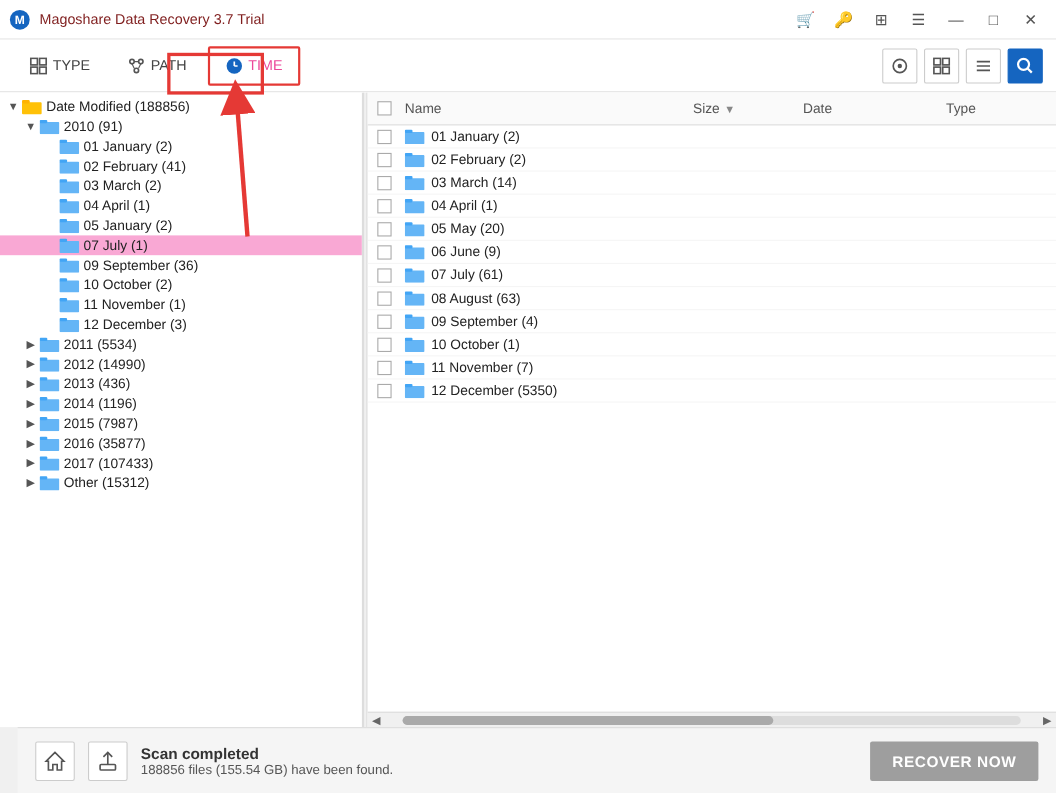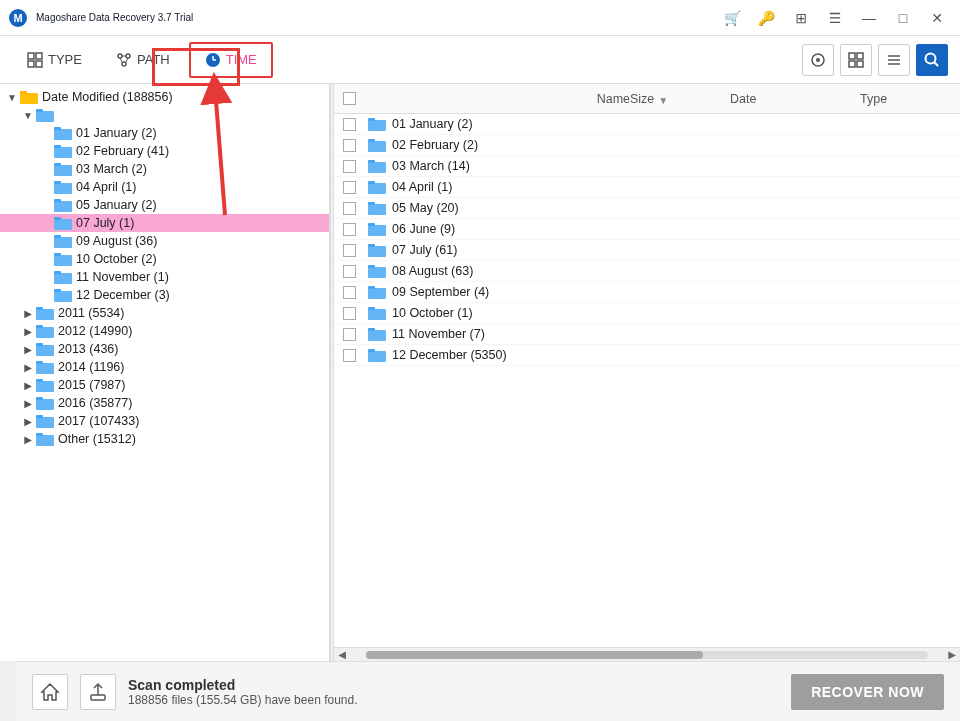--- a/index.html
+++ b/index.html
@@ -12,7 +12,7 @@
       user-select: none;
     }
     .title-bar-icon { width: 20px; height: 20px; margin-right: 8px; }
-    .title-bar-text { flex: 1; font-size: 10px; color: #0f172a; }
+    .title-bar-text { flex: 1; font-size: 13px; color: #7f1d1d; }
     .title-bar-controls { display: flex; gap: 4px; }
     .title-bar-btn {
       width: 30px; height: 26px; border: none; background: transparent;

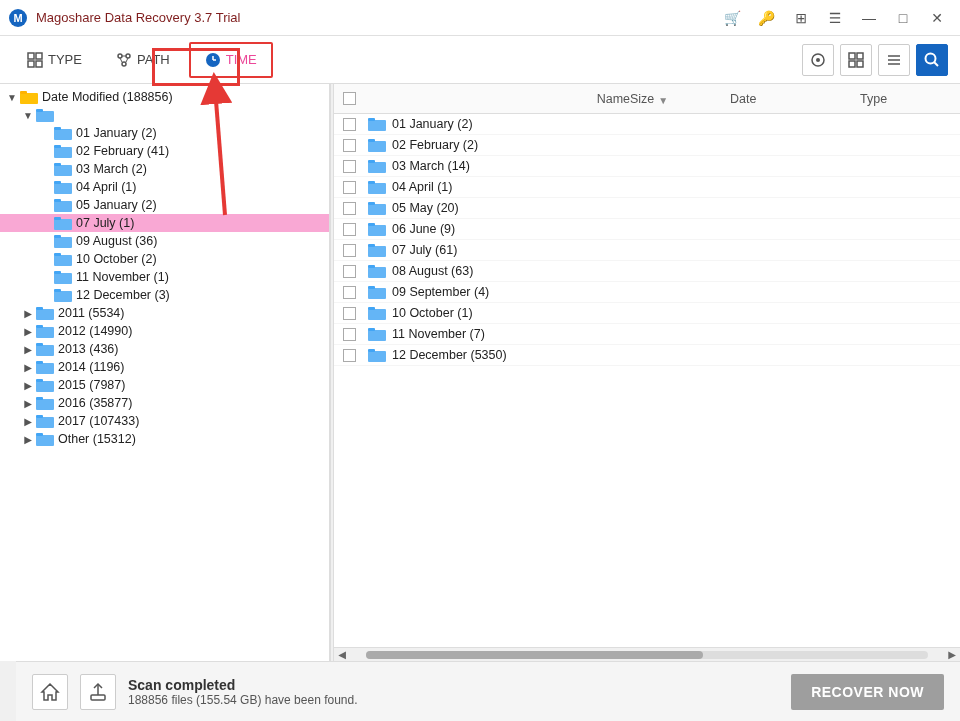--- a/index.html
+++ b/index.html
@@ -91,7 +91,7 @@
       font-size: 12.5px; color: #555; flex-shrink: 0;
     }
     .file-header-check { width: 30px; display: flex; justify-content: center; }
-    .file-header-name { flex: 1; padding-left: 4px; text-align: right; }
+    .file-header-name { flex: 1; padding-left: 4px; }
     .file-header-size { width: 100px; display: flex; align-items: flex-end; gap: 4px; }
     .file-header-date { width: 130px; }
     .file-header-type { width: 100px; }

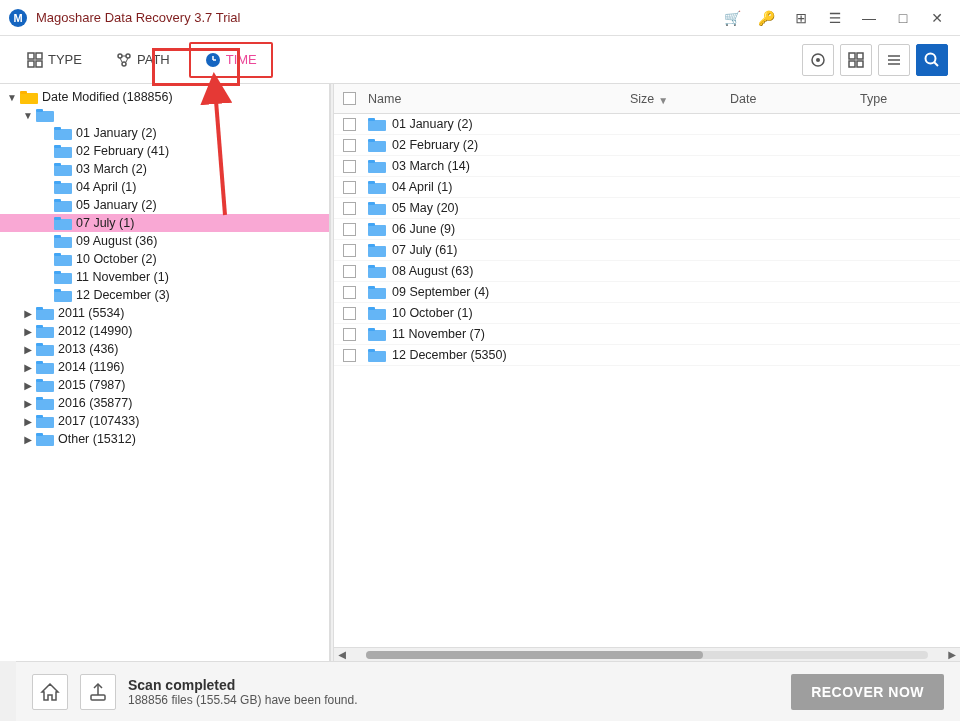--- a/index.html
+++ b/index.html
@@ -267,6 +267,7 @@
           <rect x="0" y="3" width="18" height="11" rx="1" fill="#64b5f6"></rect>
           <rect x="0" y="1" width="7" height="3" rx="1" fill="#42a5f5"></rect>
         </svg>
+        <span class="tree-label">2010 (91)</span>
       </div>
 
       <div class="tree-item tree-indent-2">

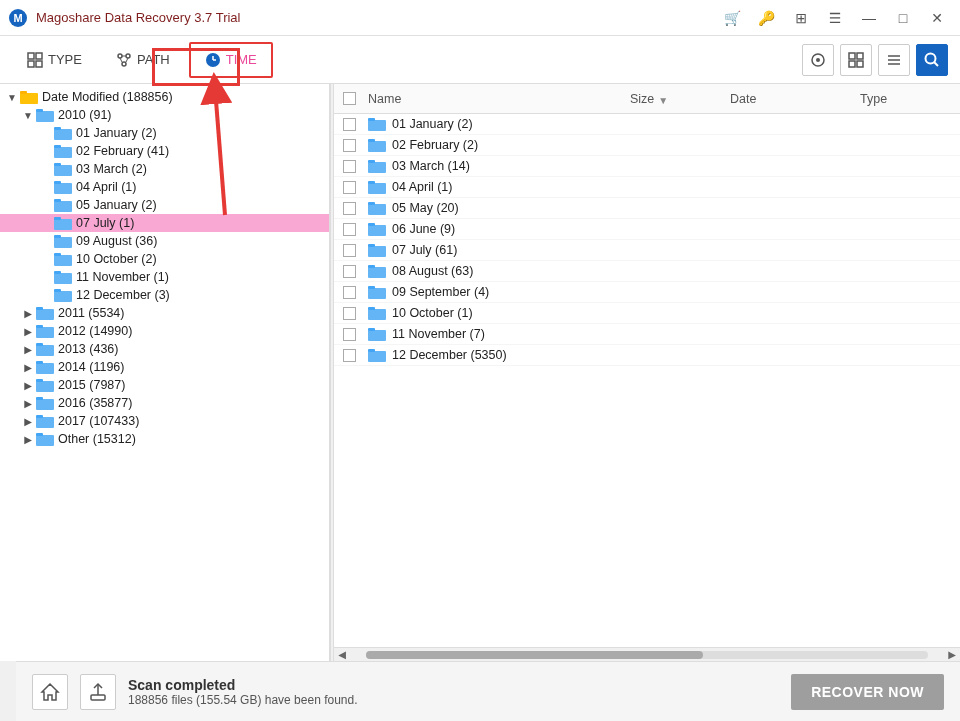--- a/index.html
+++ b/index.html
@@ -330,7 +330,7 @@
           <rect x="0" y="3" width="18" height="11" rx="1" fill="#64b5f6"></rect>
           <rect x="0" y="1" width="7" height="3" rx="1" fill="#42a5f5"></rect>
         </svg>
-        <span class="tree-label">09 August (36)</span>
+        <span class="tree-label">09 September (36)</span>
       </div>
 
       <div class="tree-item tree-indent-2">

